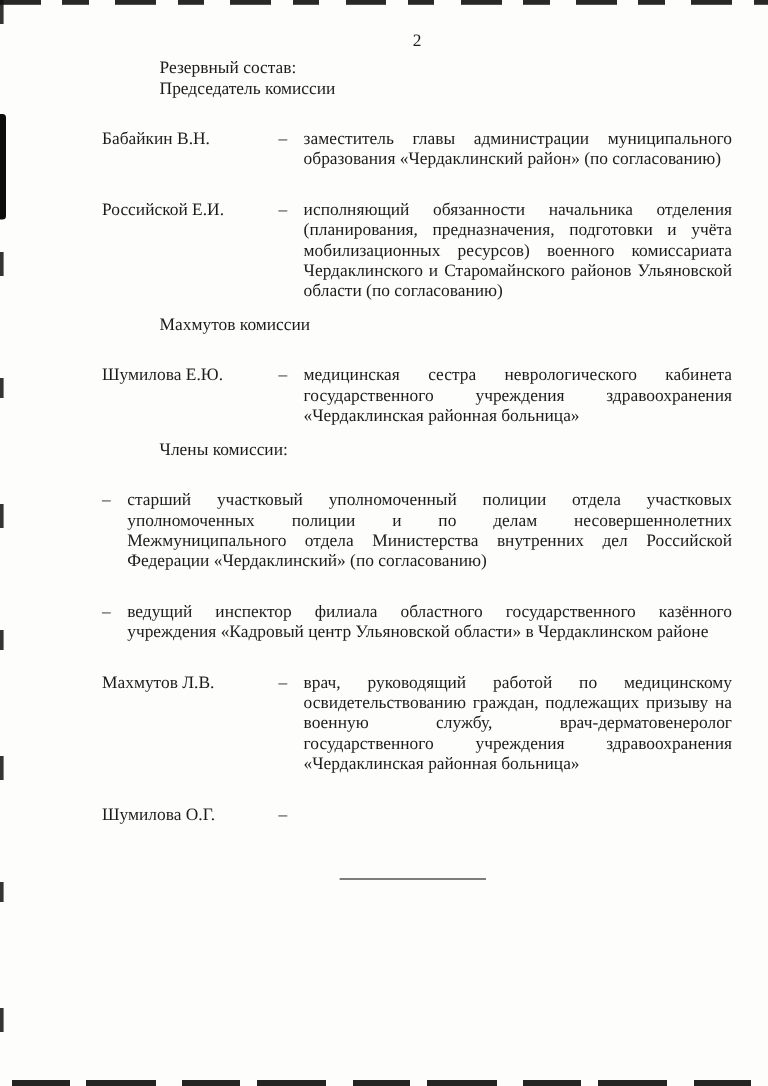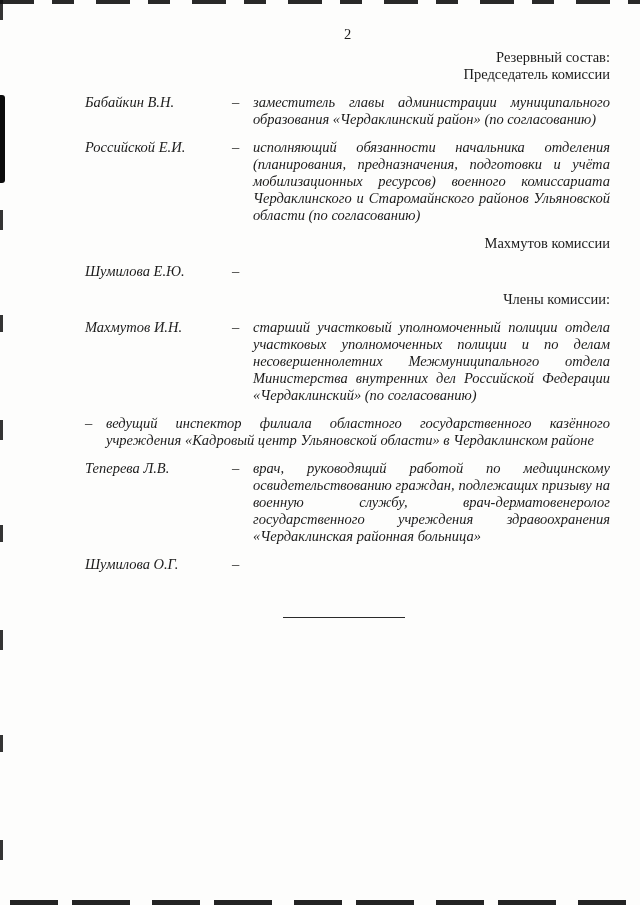--- a/index.html
+++ b/index.html
@@ -32,7 +32,6 @@
     margin-left: 48px;
     font-size: 14.5px;
     line-height: 17px;
-    text-align: right;
   }
   .heading.gap-above {
     margin-top: 11px;

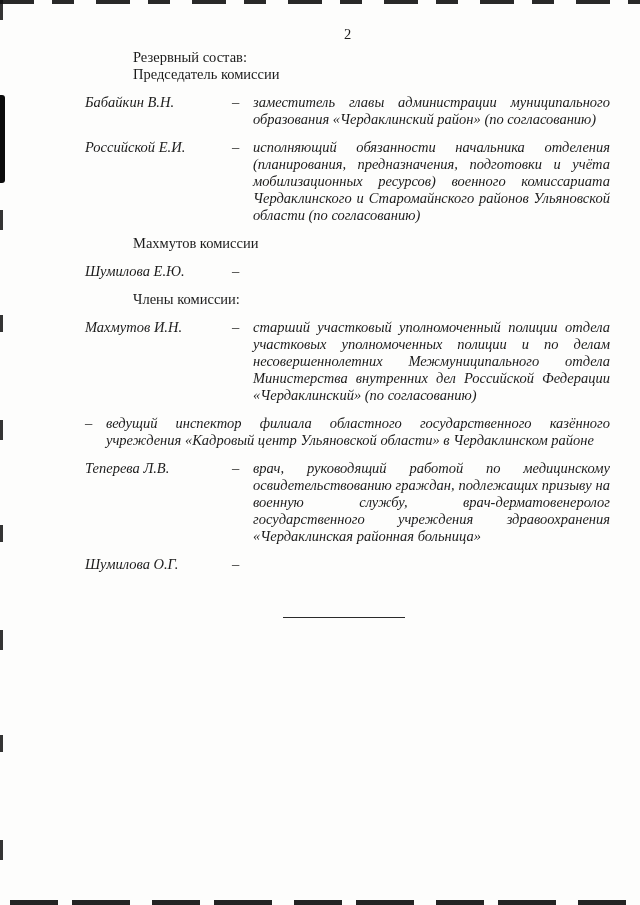--- a/index.html
+++ b/index.html
@@ -38,10 +38,9 @@
   }
   .entry {
     display: flex;
-    margin-top: 11px;
+    margin-top: 25px;
     font-size: 14.5px;
     line-height: 17px;
-    font-style: italic;
   }
   .entry .name {
     width: 147px;

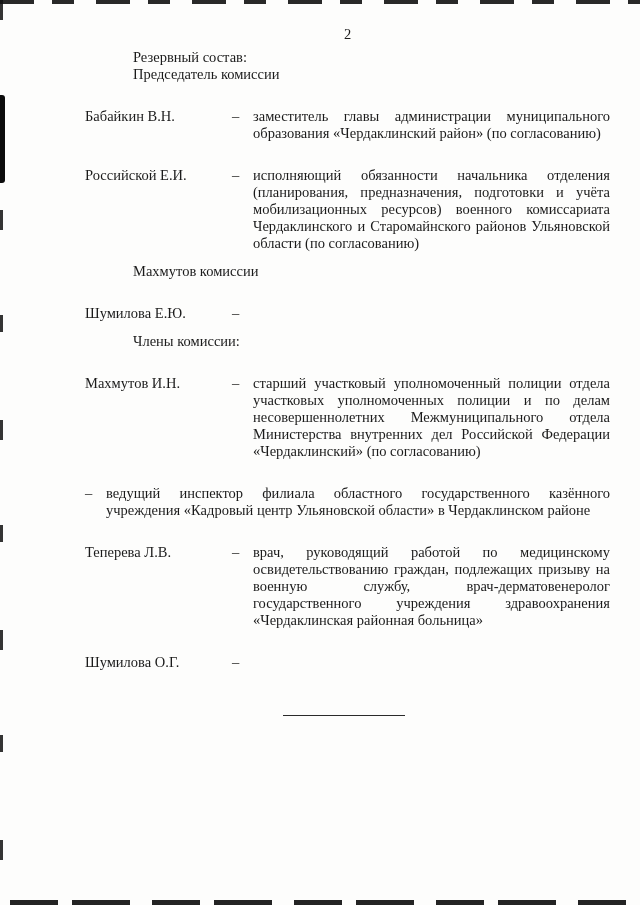--- a/index.html
+++ b/index.html
@@ -135,6 +135,7 @@
     <div class="entry">
       <span class="name">Шумилова Е.Ю.</span>
       <span class="dash">–</span>
+      <span class="desc">медицинская сестра неврологического кабинета государственного учреждения здравоохранения «Чердаклинская районная больница»</span>
     </div>
 
     <div class="heading gap-above">Члены комиссии:</div>

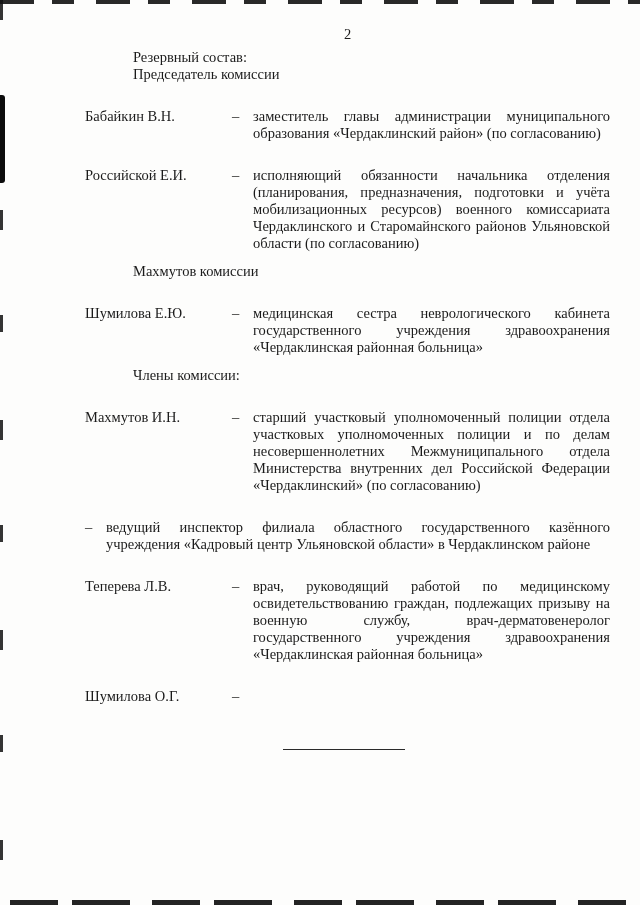--- a/index.html
+++ b/index.html
@@ -141,7 +141,6 @@
     <div class="heading gap-above">Члены комиссии:</div>
 
     <div class="entry">
-      <span class="name">Махмутов И.Н.</span>
       <span class="dash">–</span>
       <span class="desc">старший участковый уполномоченный полиции отдела участковых уполномоченных полиции и по делам несовершеннолетних Межмуниципального отдела Министерства внутренних дел Российской Федерации «Чердаклинский» (по согласованию)</span>
     </div>

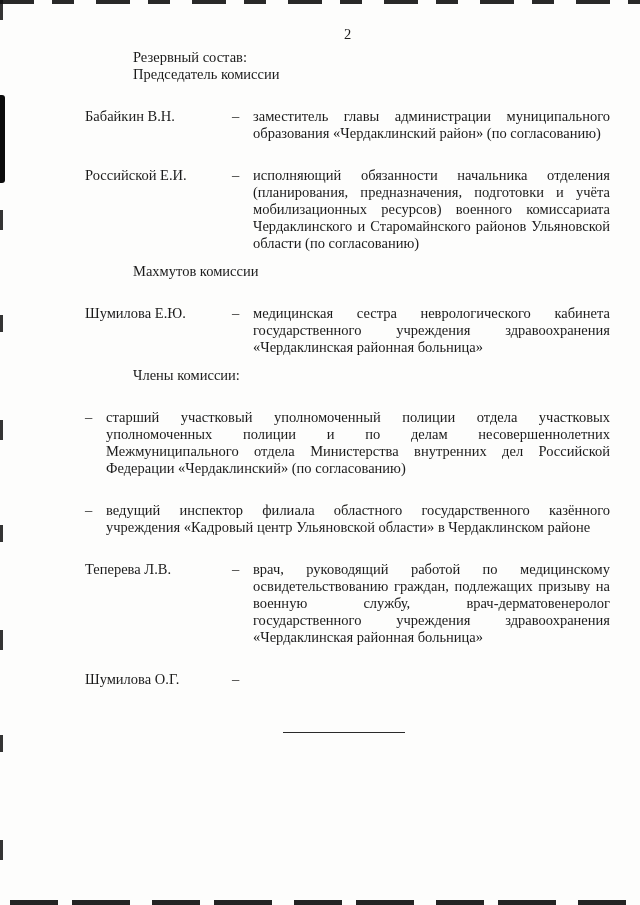--- a/index.html
+++ b/index.html
@@ -151,7 +151,7 @@
     </div>
 
     <div class="entry">
-      <span class="name">Теперева Л.В.</span>
+      <span class="name">Махмутов Л.В.</span>
       <span class="dash">–</span>
       <span class="desc">врач, руководящий работой по медицинскому освидетельствованию граждан, подлежащих призыву на военную службу, врач-дерматовенеролог государственного учреждения здравоохранения «Чердаклинская районная больница»</span>
     </div>

